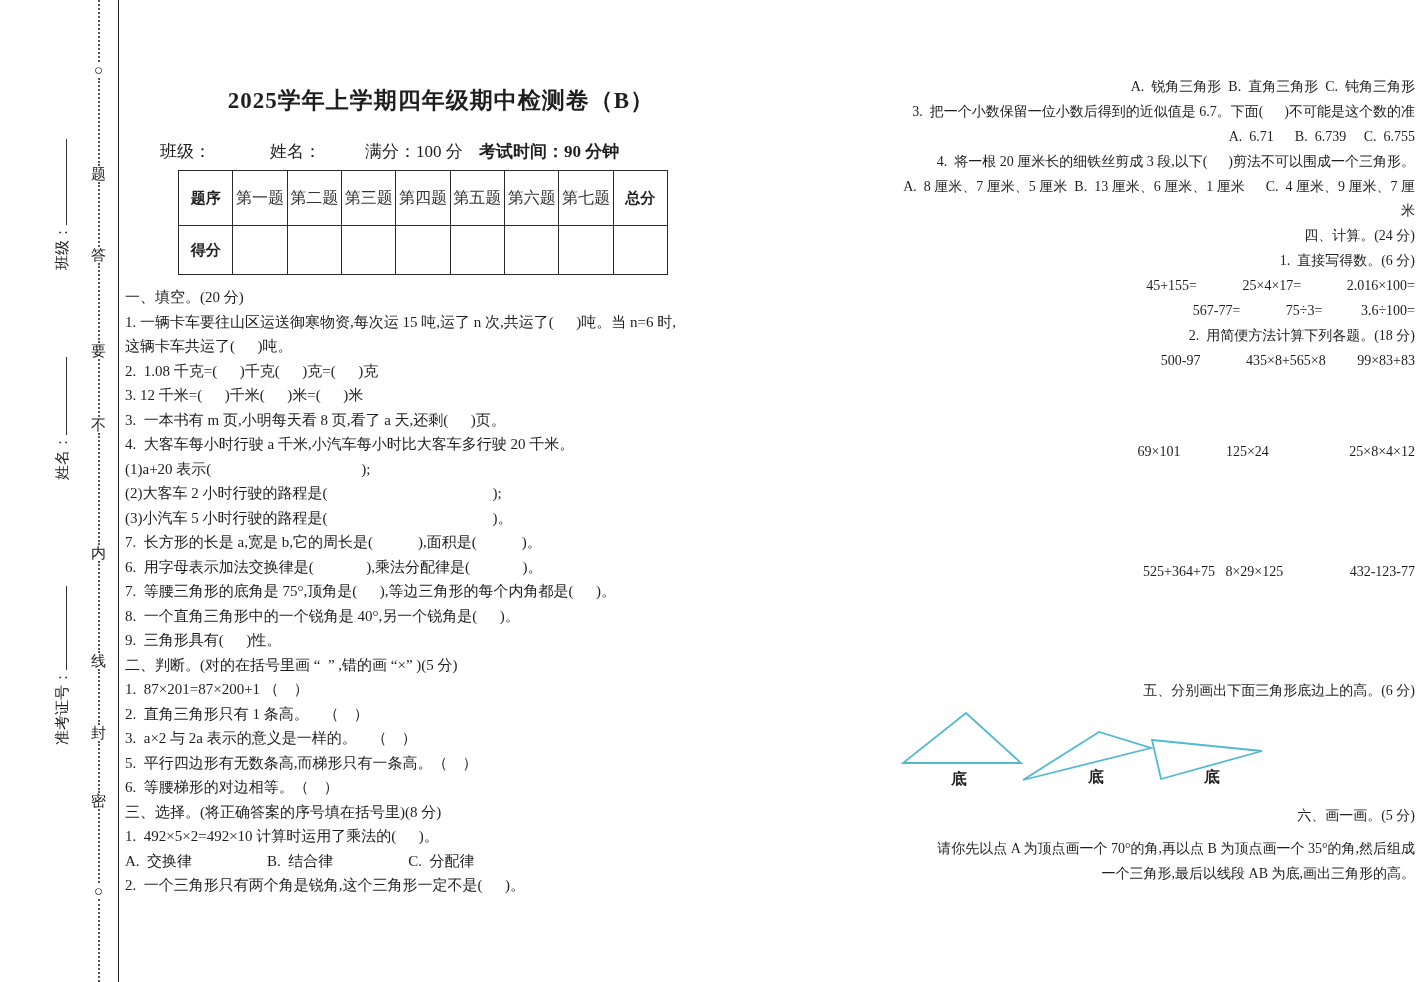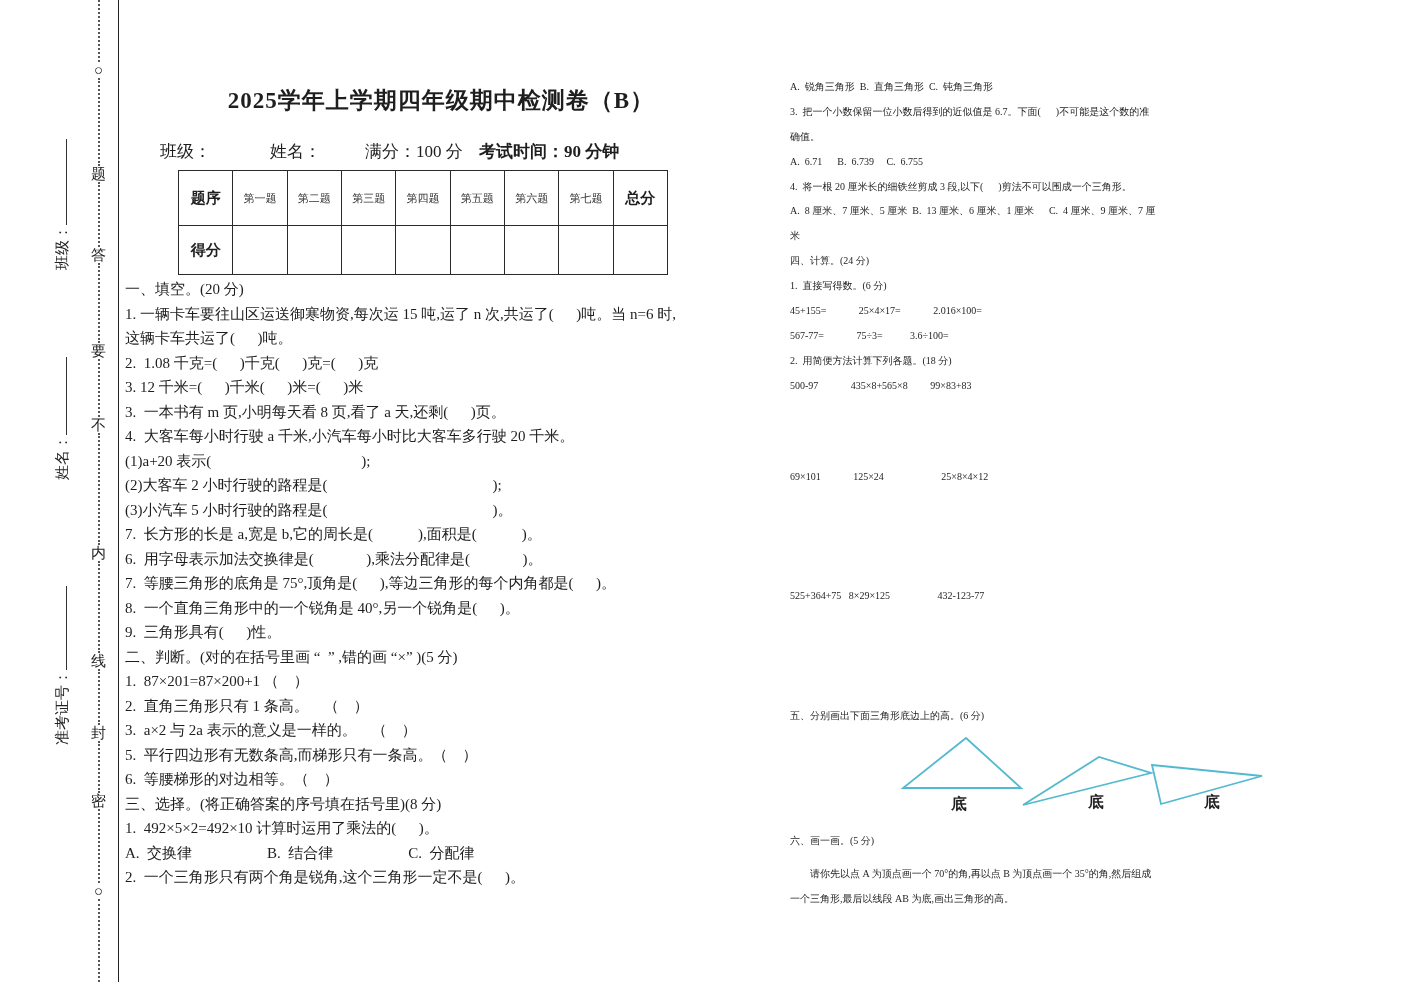--- a/index.html
+++ b/index.html
@@ -41,7 +41,7 @@
   
   .body-lines{margin-top:2px;}
   .ln{height:24.5px;line-height:24.5px;font-size:15px;white-space:pre;overflow:visible;}
-  .ln2{height:24.9px;line-height:24.9px;font-size:10px;white-space:pre;overflow:visible;}
+  .ln2{height:24.9px;line-height:24.9px;font-size:14px;white-space:pre;overflow:visible;text-align:right;}
   .sp66{height:66px;} .sp95{height:95px;} .sp8{height:8px;}
   .tri-block{height:100px;position:relative;}
   .tri-svg{position:absolute;left:88px;top:0;width:430px;height:95px;}

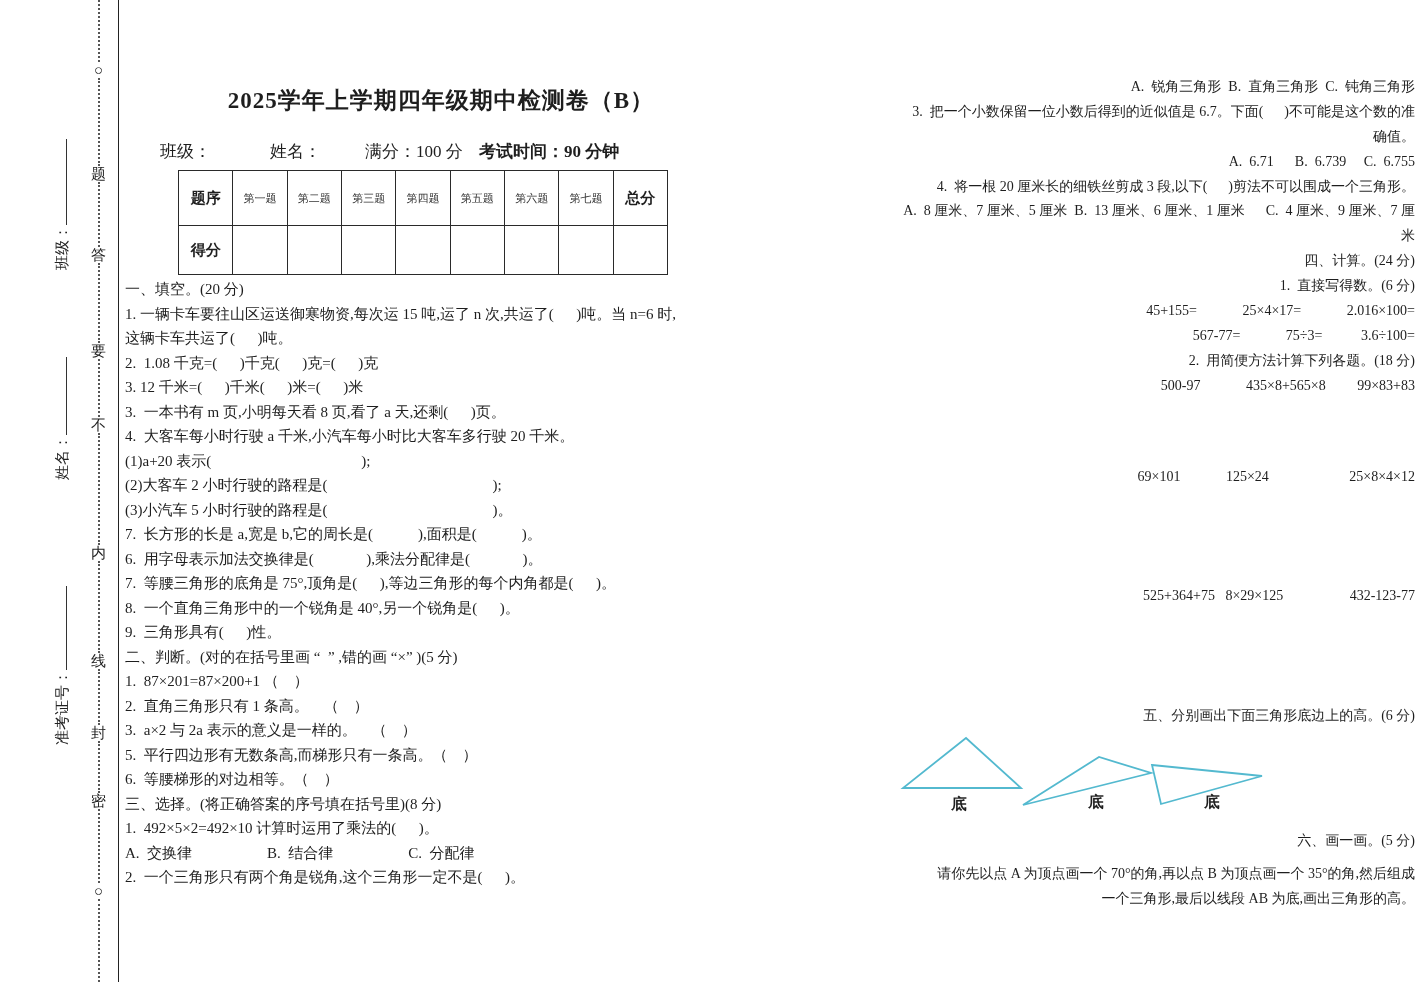--- a/index.html
+++ b/index.html
@@ -155,7 +155,6 @@
   <div class="col-right">
     <div class="ln2">A.  锐角三角形  B.  直角三角形  C.  钝角三角形</div>
     <div class="ln2">3.  把一个小数保留一位小数后得到的近似值是 6.7。下面(      )不可能是这个数的准</div>
-    <div class="ln2">确值。</div>
     <div class="ln2">A.  6.71      B.  6.739     C.  6.755</div>
     <div class="ln2">4.  将一根 20 厘米长的细铁丝剪成 3 段,以下(      )剪法不可以围成一个三角形。</div>
     <div class="ln2">A.  8 厘米、7 厘米、5 厘米  B.  13 厘米、6 厘米、1 厘米      C.  4 厘米、9 厘米、7 厘</div>

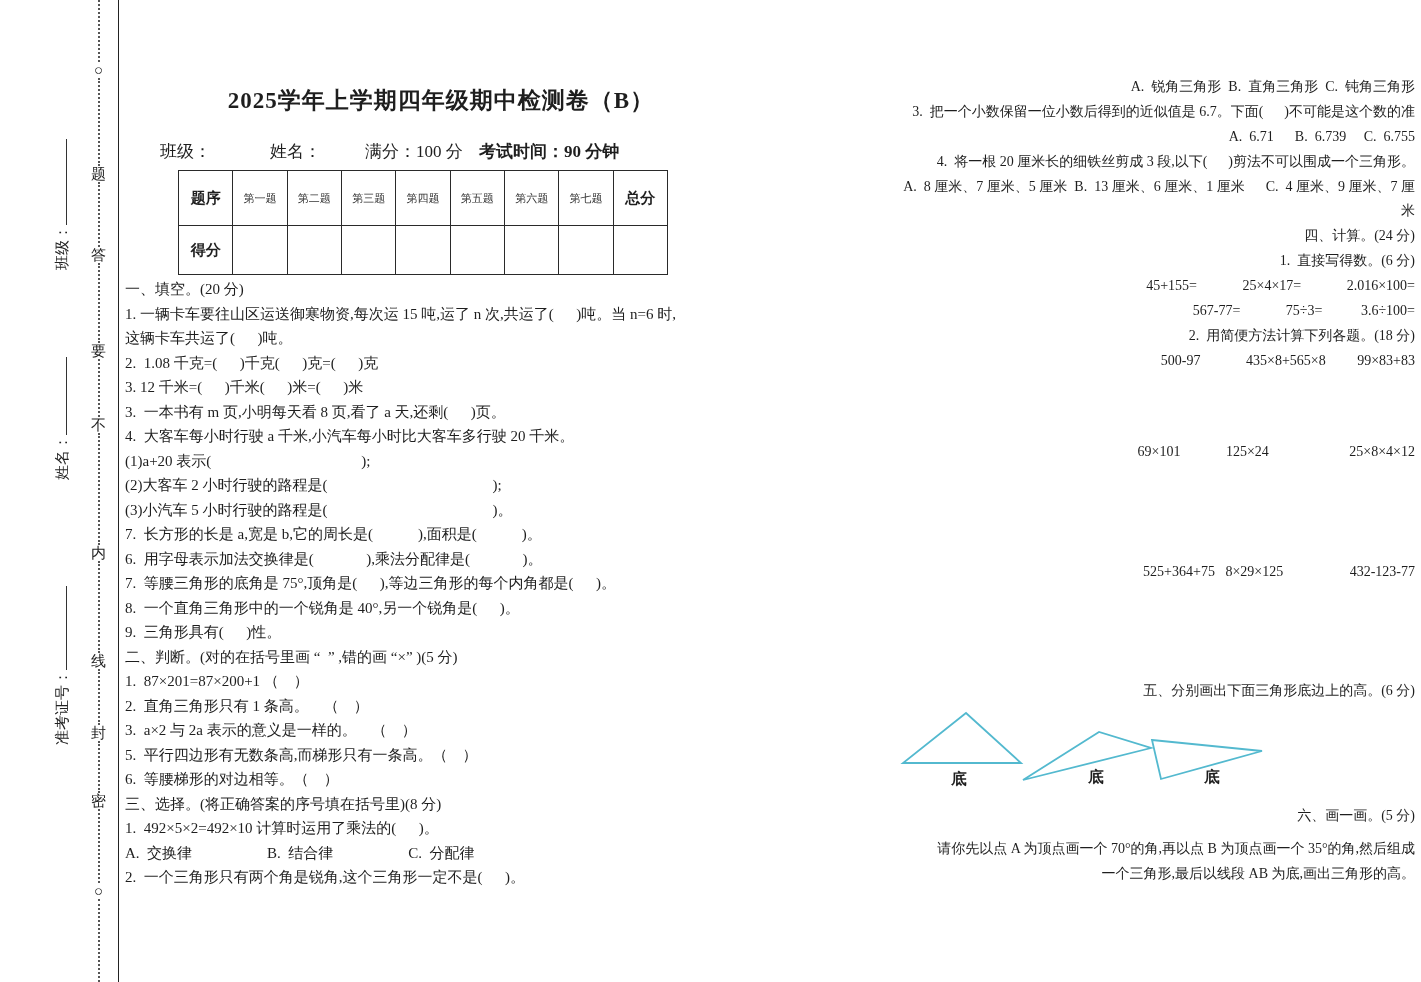--- a/index.html
+++ b/index.html
@@ -37,7 +37,7 @@
   table.score tr.r1 td{height:54px;border-radius:8px;}
   table.score tr.r2 td{height:48px;}
   td.bold-cell{font-weight:bold;font-size:15px;}
-  td.small-cell{font-size:11px;color:#333;}
+  td.small-cell{font-size:16px;color:#333;}
   
   .body-lines{margin-top:2px;}
   .ln{height:24.5px;line-height:24.5px;font-size:15px;white-space:pre;overflow:visible;}

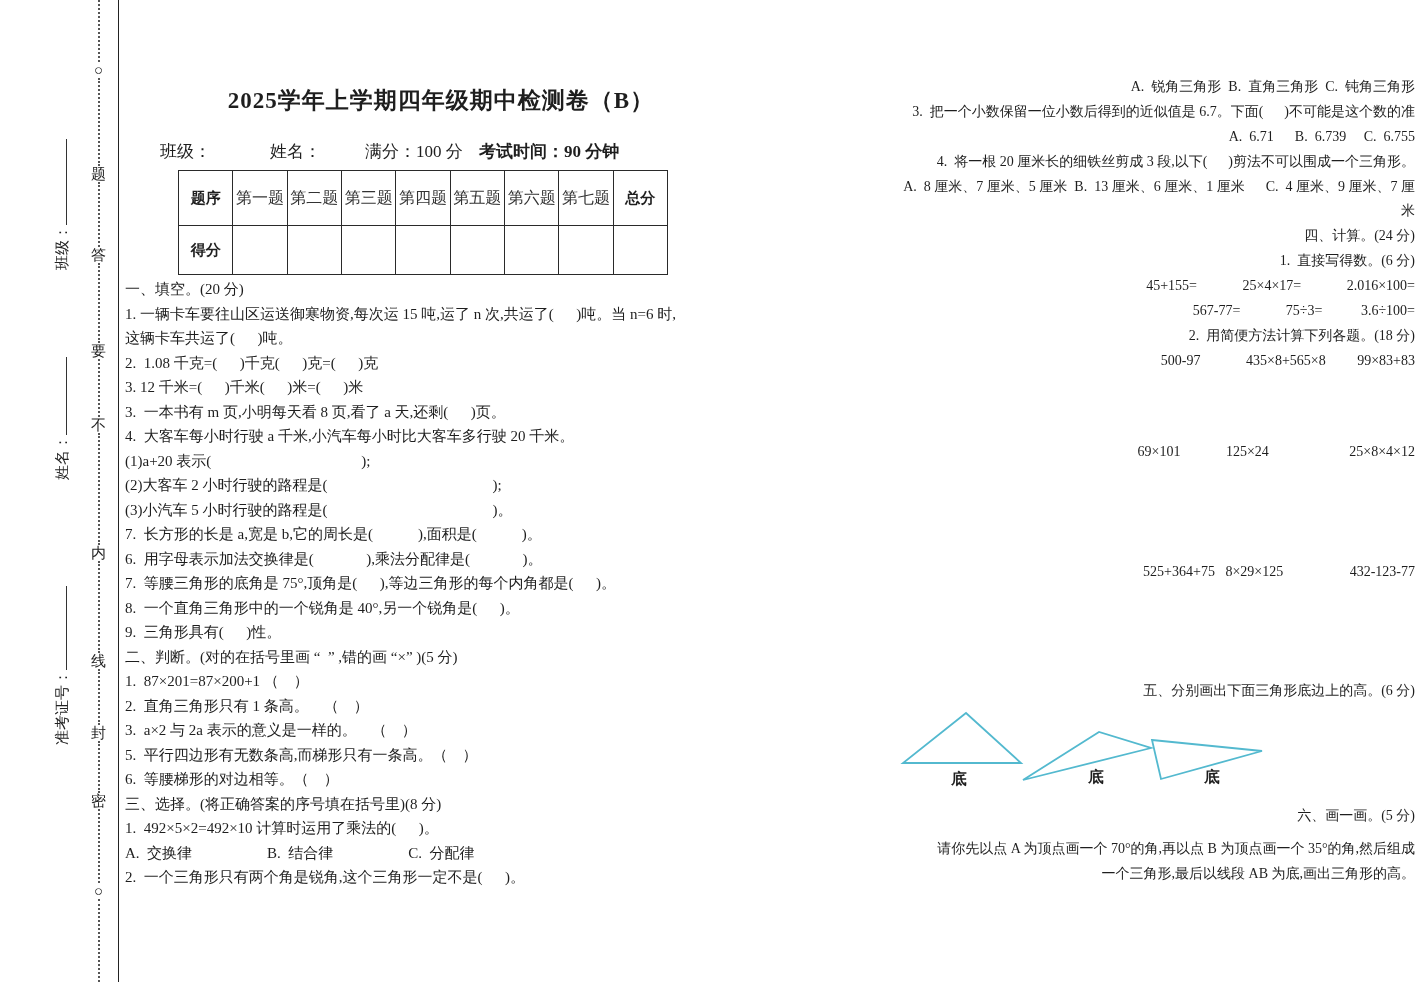--- a/index.html
+++ b/index.html
@@ -39,7 +39,7 @@
   td.bold-cell{font-weight:bold;font-size:15px;}
   td.small-cell{font-size:16px;color:#333;}
   
-  .body-lines{margin-top:2px;}
+  .body-lines{margin-top:10px;}
   .ln{height:24.5px;line-height:24.5px;font-size:15px;white-space:pre;overflow:visible;}
   .ln2{height:24.9px;line-height:24.9px;font-size:14px;white-space:pre;overflow:visible;text-align:right;}
   .sp66{height:66px;} .sp95{height:95px;} .sp8{height:8px;}

